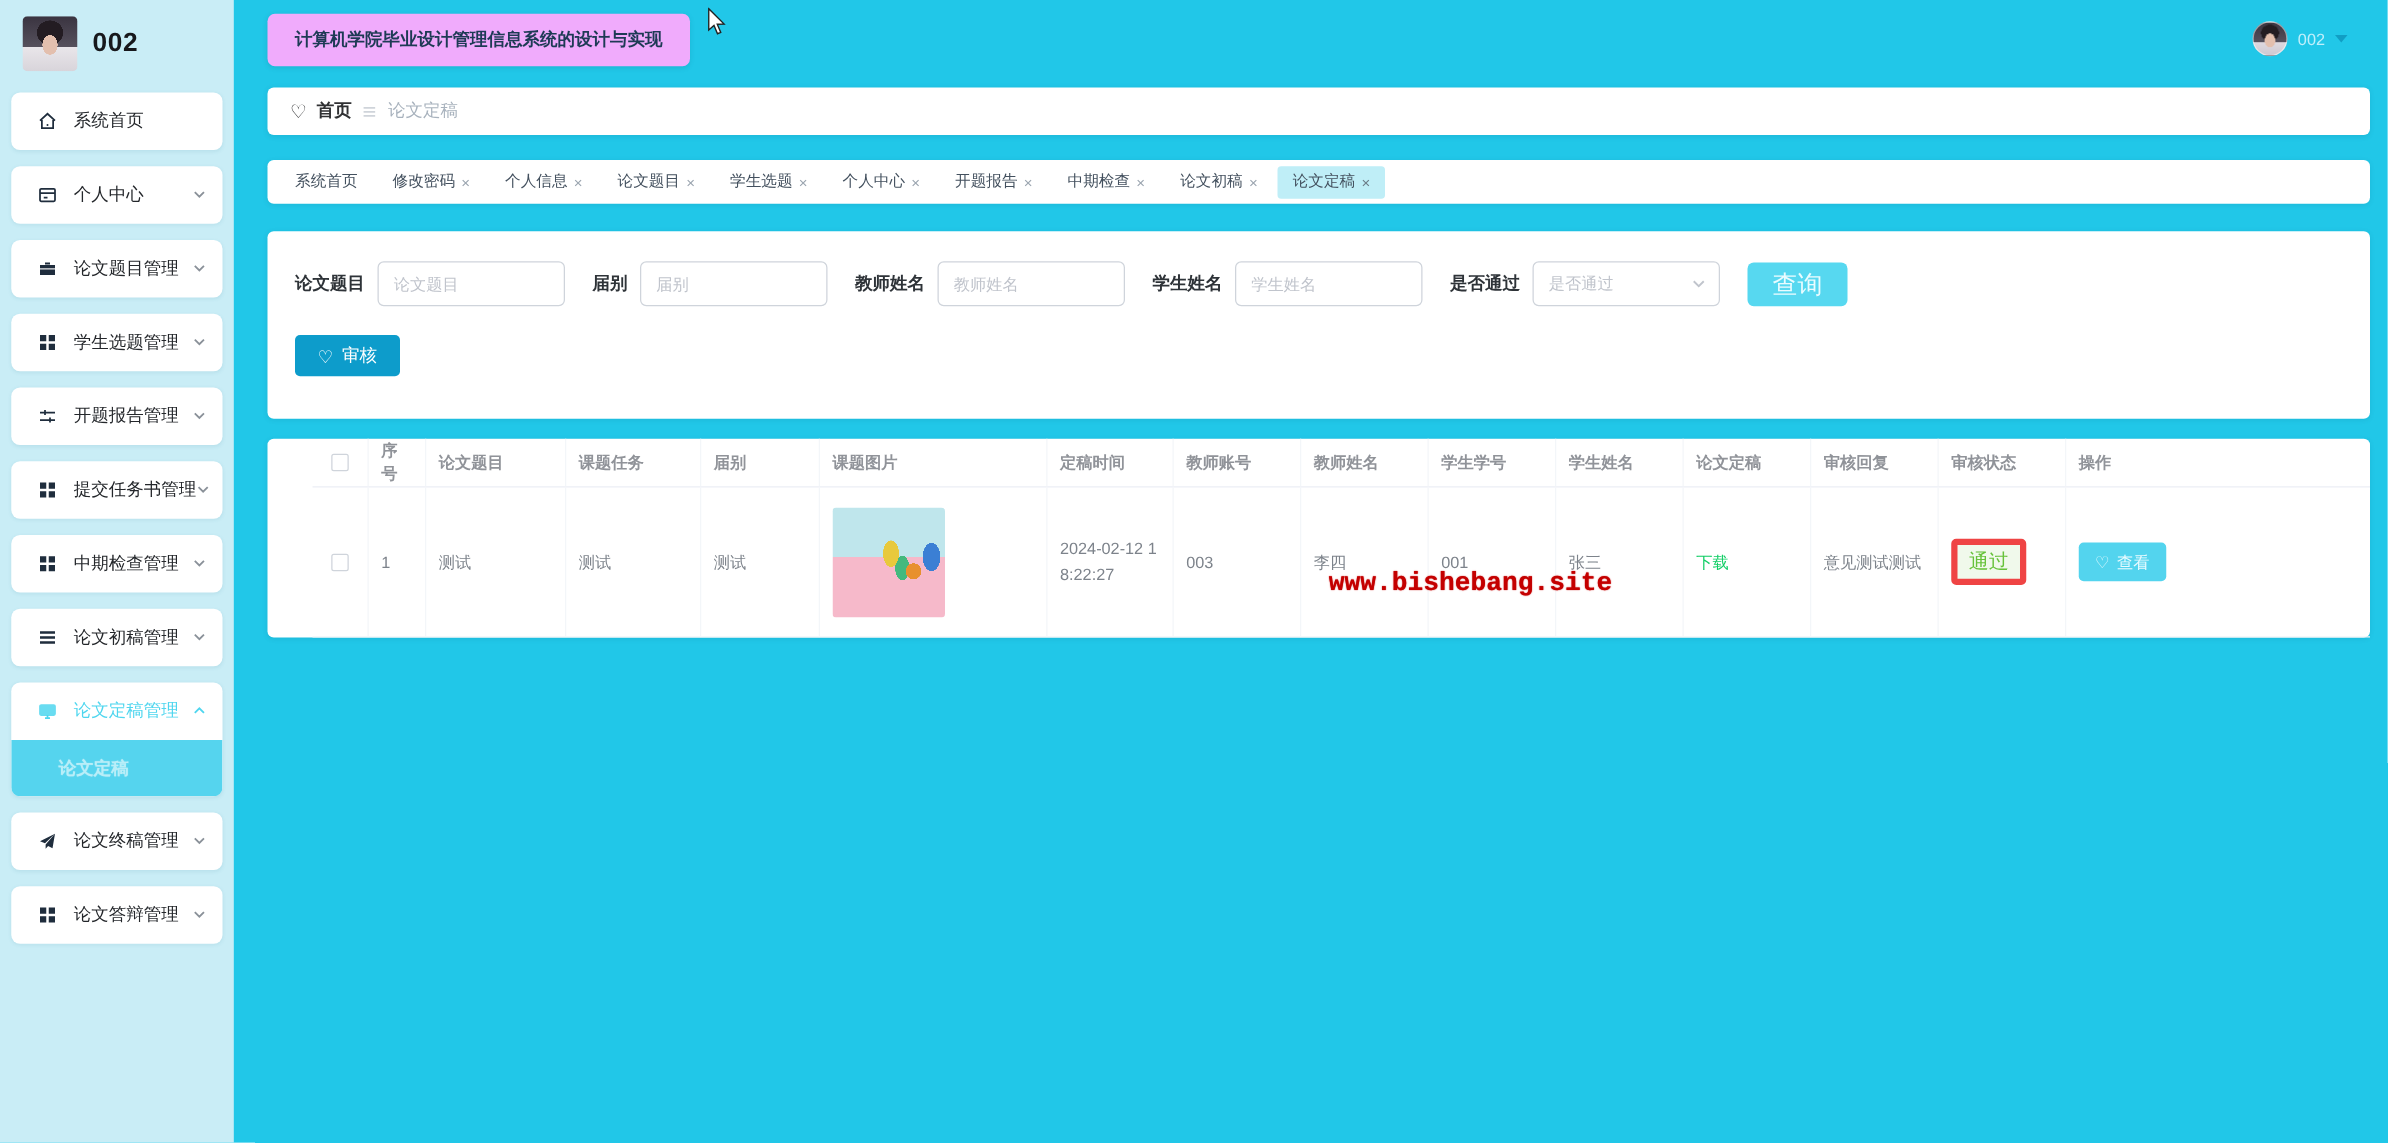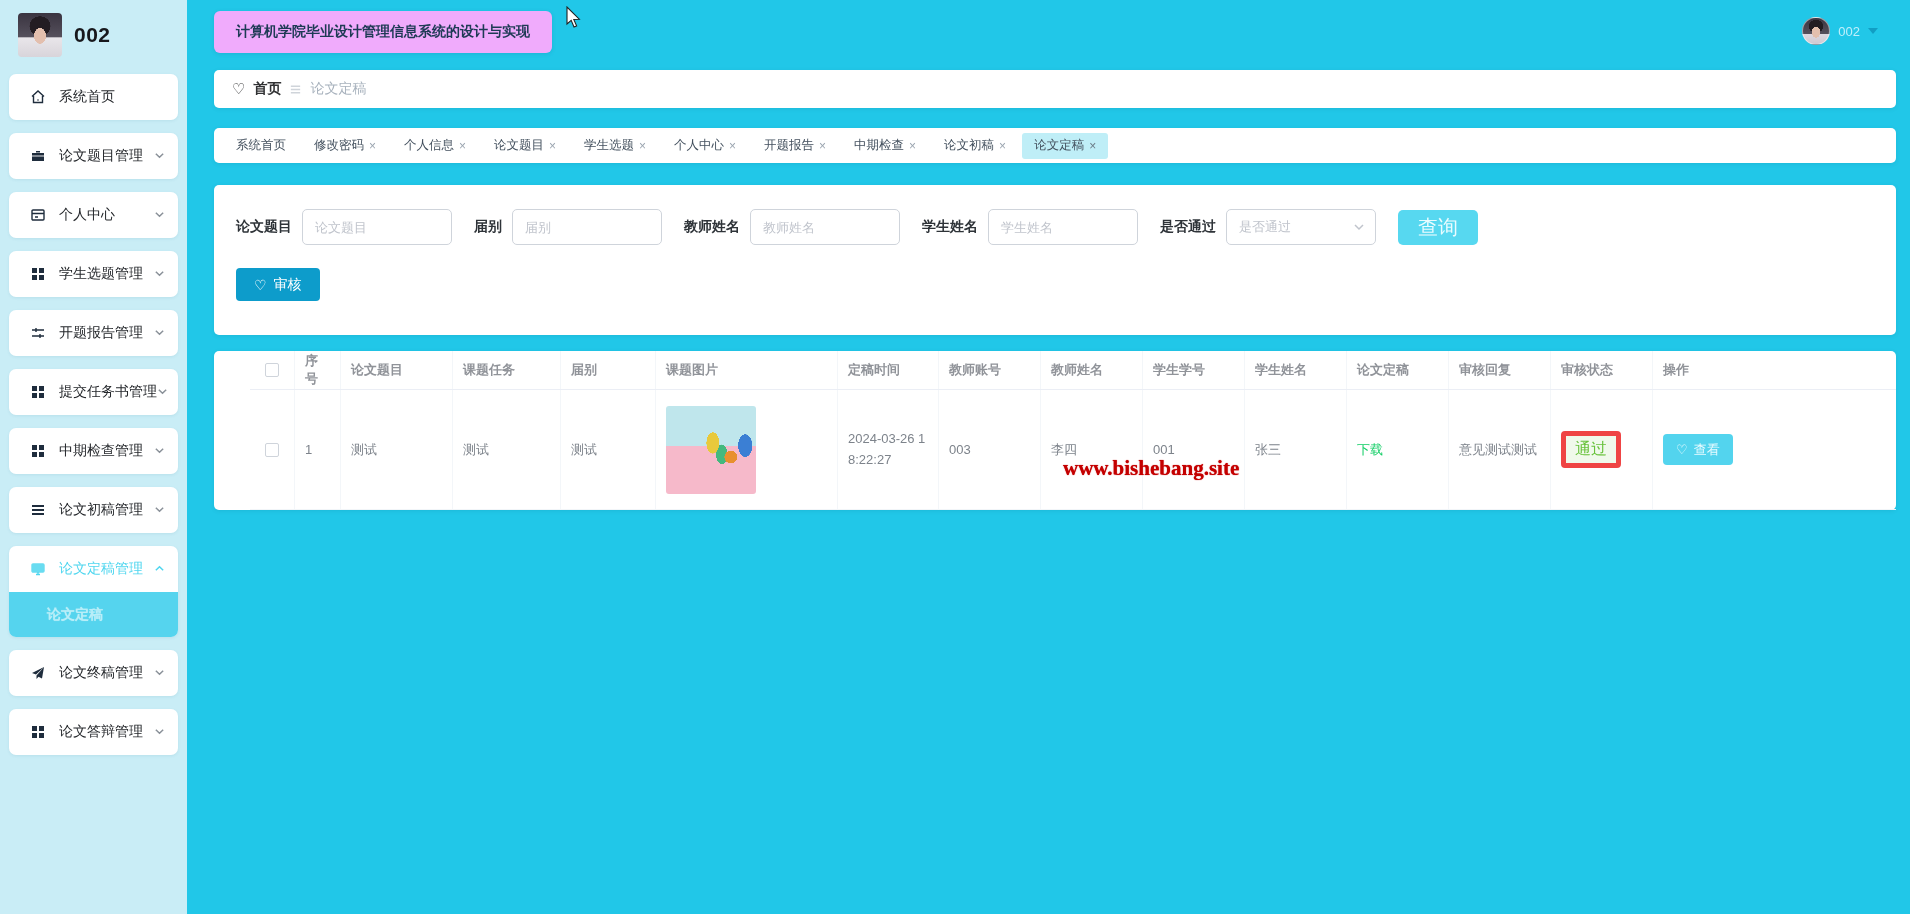--- a/index.html
+++ b/index.html
@@ -144,24 +144,6 @@
       <div class="menu-card">
         <div class="menu-row">
           <span class="mi">
-            <svg viewBox="0 0 16 16" fill="currentColor">
-                <path d="M6 3h4v1.5H6z"></path>
-                <path d="M2 5h12v8H2z"></path>
-                <path d="M2 7.5h12v1H2z" fill="#fff" opacity=".9"></path>
-              </svg>
-          </span>
-          <span class="menu-label">论文题目管理</span>
-          <span class="menu-caret">
-            <svg viewBox="0 0 12 12" fill="none" stroke="currentColor" stroke-width="1.6">
-                <path d="M2 4l4 4 4-4"></path>
-              </svg>
-          </span>
-        </div>
-      </div>
-
-      <div class="menu-card">
-        <div class="menu-row">
-          <span class="mi">
             <svg viewBox="0 0 16 16" fill="none" stroke="currentColor" stroke-width="1.4">
                 <rect x="2" y="3" width="12" height="10" rx="1"></rect>
                 <path d="M2 6.5h12"></path>
@@ -169,6 +151,24 @@
               </svg>
           </span>
           <span class="menu-label">个人中心</span>
+          <span class="menu-caret">
+            <svg viewBox="0 0 12 12" fill="none" stroke="currentColor" stroke-width="1.6">
+                <path d="M2 4l4 4 4-4"></path>
+              </svg>
+          </span>
+        </div>
+      </div>
+
+      <div class="menu-card">
+        <div class="menu-row">
+          <span class="mi">
+            <svg viewBox="0 0 16 16" fill="currentColor">
+                <path d="M6 3h4v1.5H6z"></path>
+                <path d="M2 5h12v8H2z"></path>
+                <path d="M2 7.5h12v1H2z" fill="#fff" opacity=".9"></path>
+              </svg>
+          </span>
+          <span class="menu-label">论文题目管理</span>
           <span class="menu-caret">
             <svg viewBox="0 0 12 12" fill="none" stroke="currentColor" stroke-width="1.6">
                 <path d="M2 4l4 4 4-4"></path>

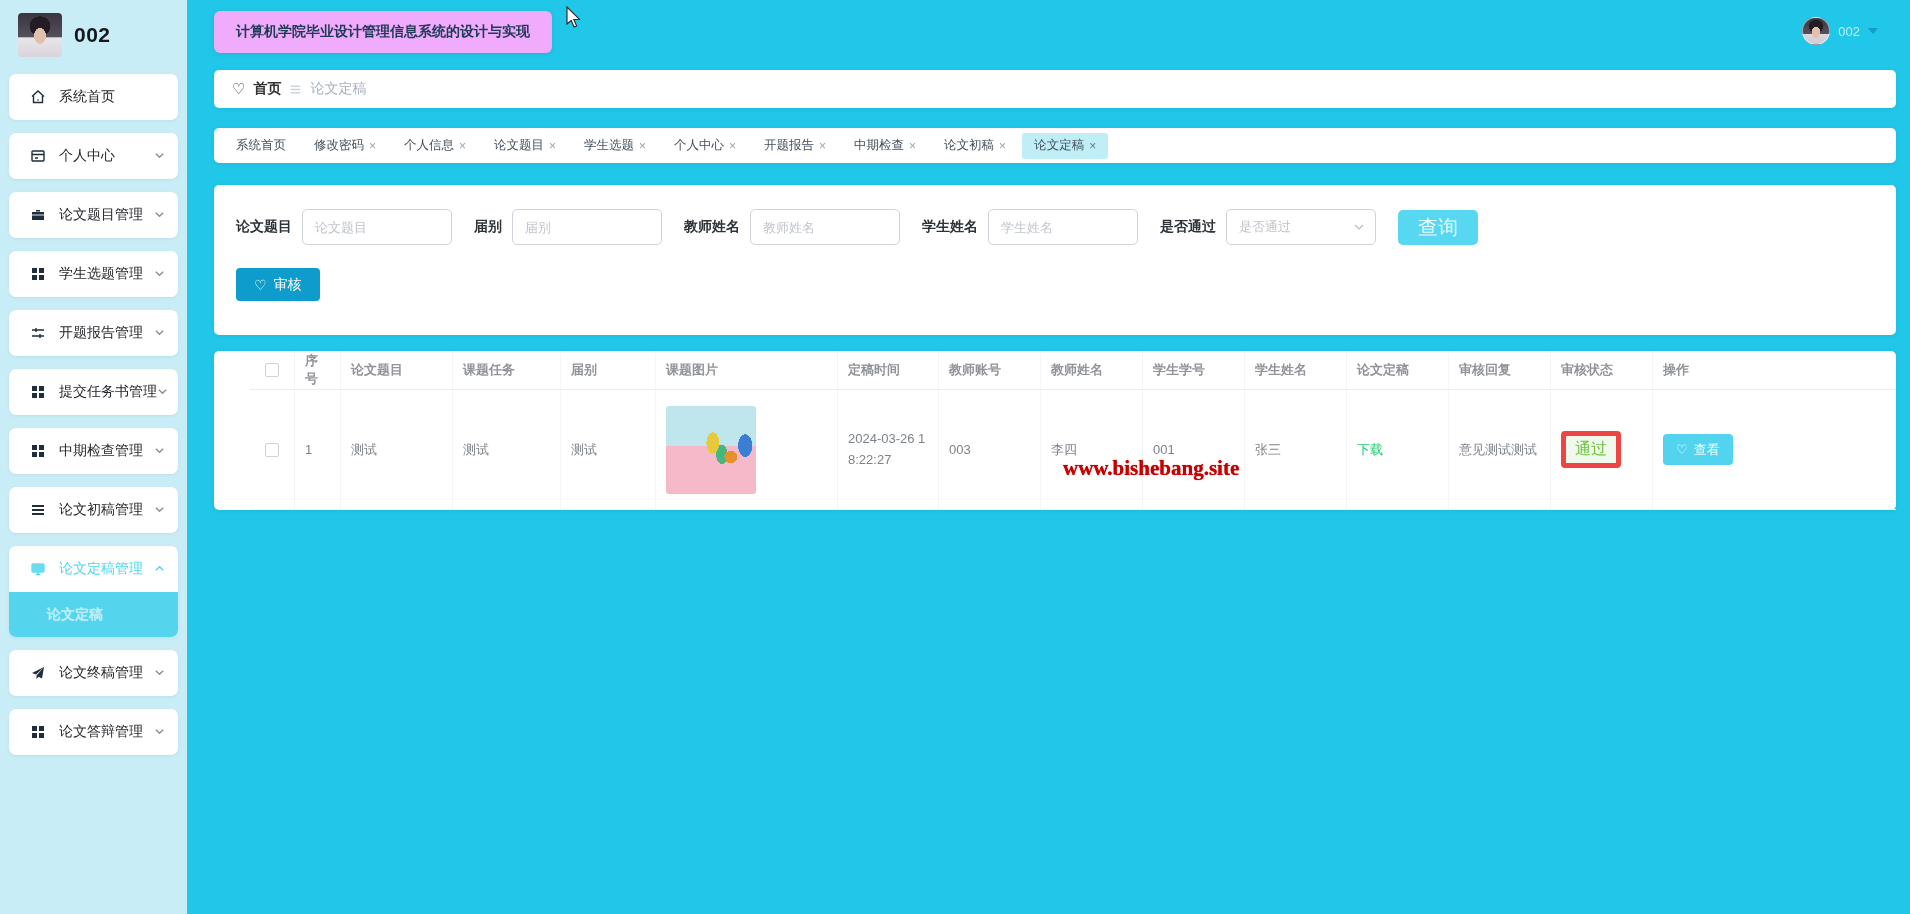--- a/index.html
+++ b/index.html
@@ -457,7 +457,7 @@
             <div class="topic-img"></div>
           </div>
         <div class="tc c-time">
-            <span class="time-text">2024-03-26 18:22:27</span>
+            <span class="time-text">2024-02-12 18:22:27</span>
           </div>
         <div class="tc c-w">003</div>
         <div class="tc c-w">李四</div>

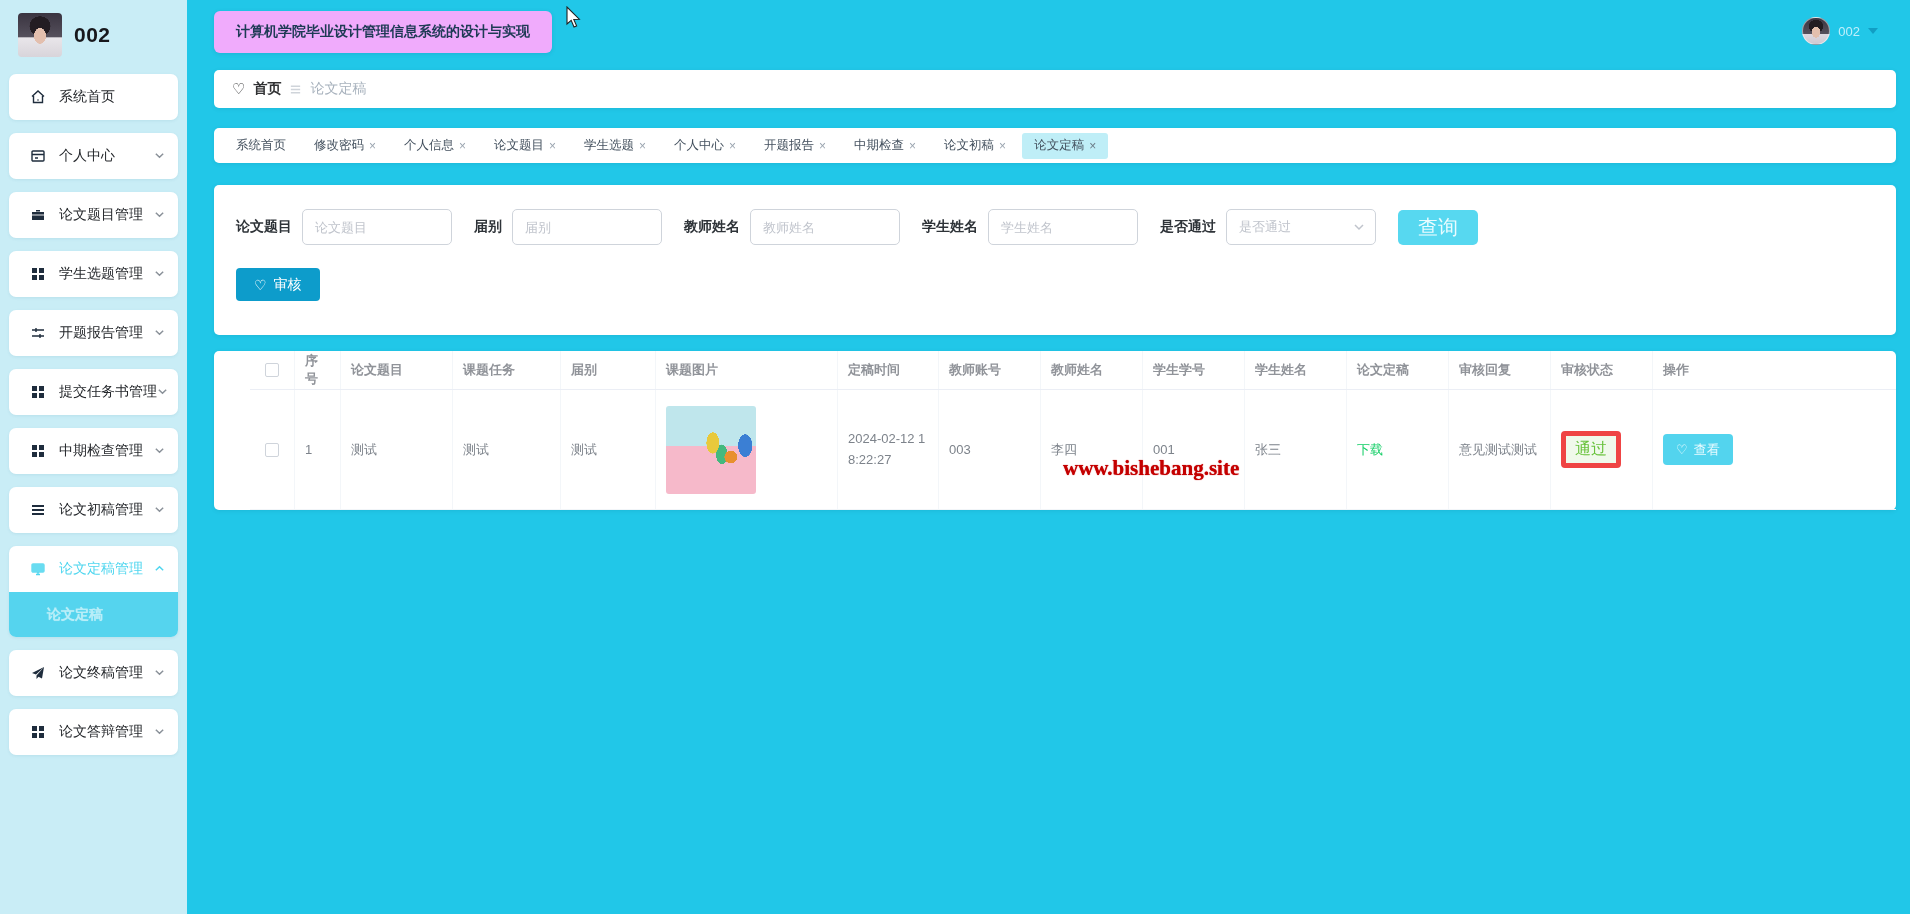--- a/index.html
+++ b/index.html
@@ -111,7 +111,7 @@
   .btn-view { height:31px; padding:0 13px; background:#53d4ee; border:none; border-radius:4px; color:#e8fbff; font-size:13px;
     display:inline-flex; align-items:center; gap:6px; cursor:pointer; font-family:"Liberation Sans",sans-serif; }
 
-  .watermark { position:absolute; left:876px; top:456px; font-family:Liberation Serif, serif;
+  .watermark { position:absolute; left:876px; top:456px; font-family:Liberation Mono, monospace;
     font-weight:bold; font-size:21px; color:#c40000; text-shadow:0 0 1px #c40000; pointer-events:none; z-index:50; }
 
   .cursor-arrow { position:absolute; left:378px; top:6px; z-index:60; pointer-events:none; }

